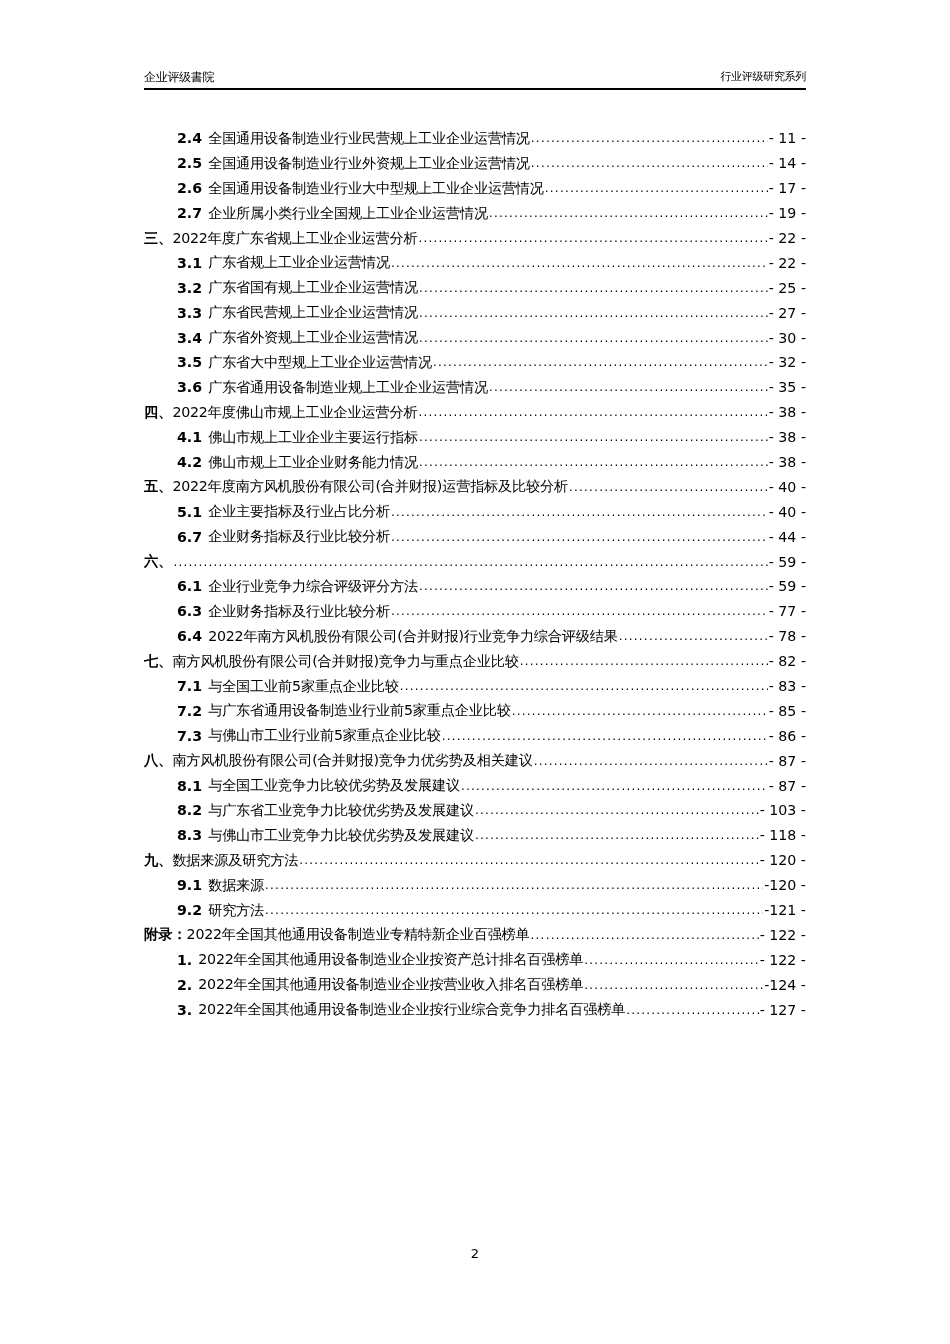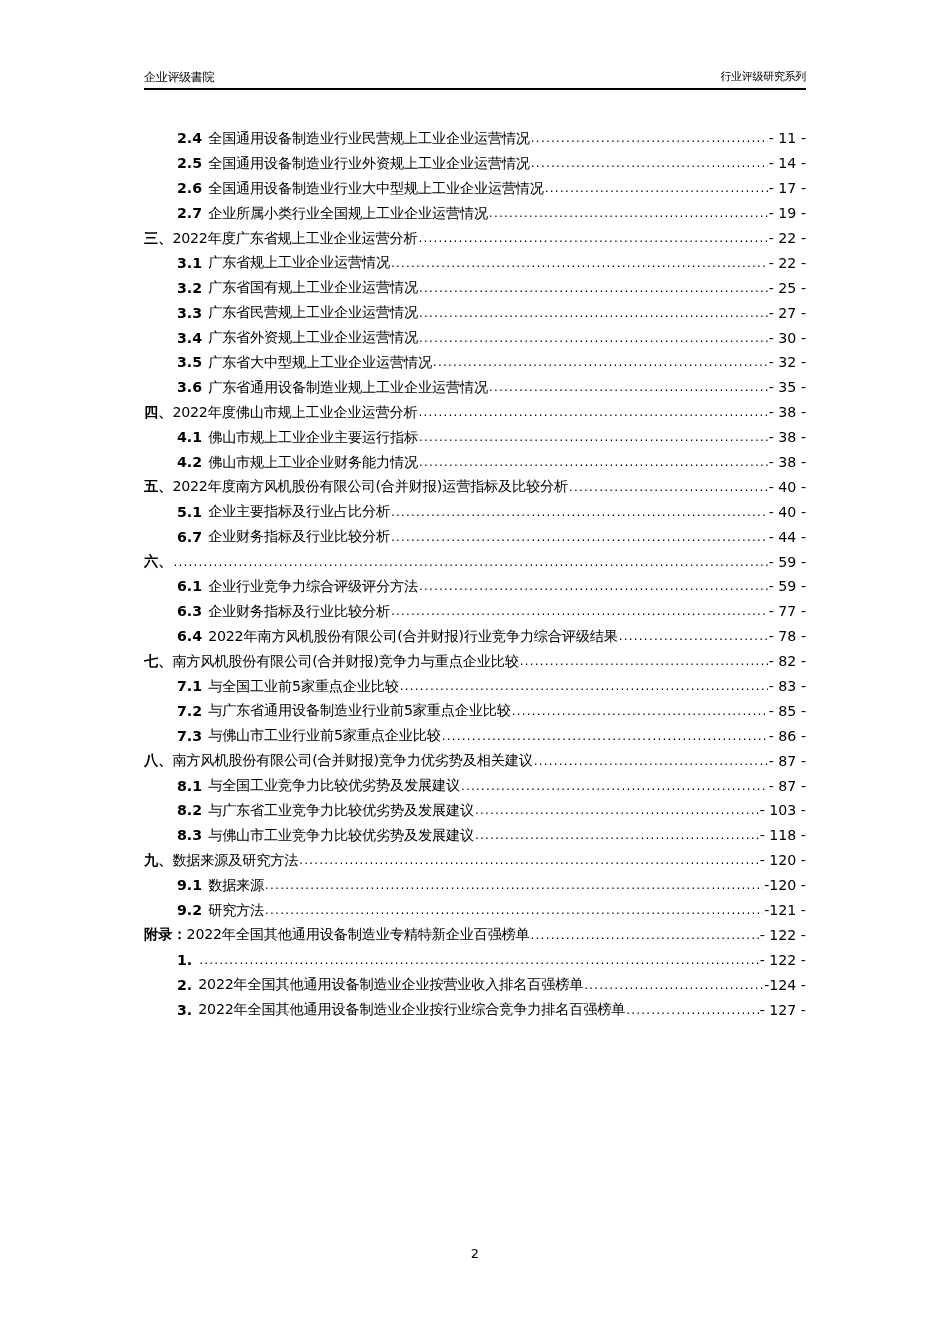--- a/index.html
+++ b/index.html
@@ -230,6 +230,7 @@
     </div>
     <div class="toc-row l2">
       <span class="num">1.</span>
+      <span class="title">2022年全国其他通用设备制造业企业按资产总计排名百强榜单</span>
       <span class="dots"></span>
       <span class="page">- 122 -</span>
     </div>

